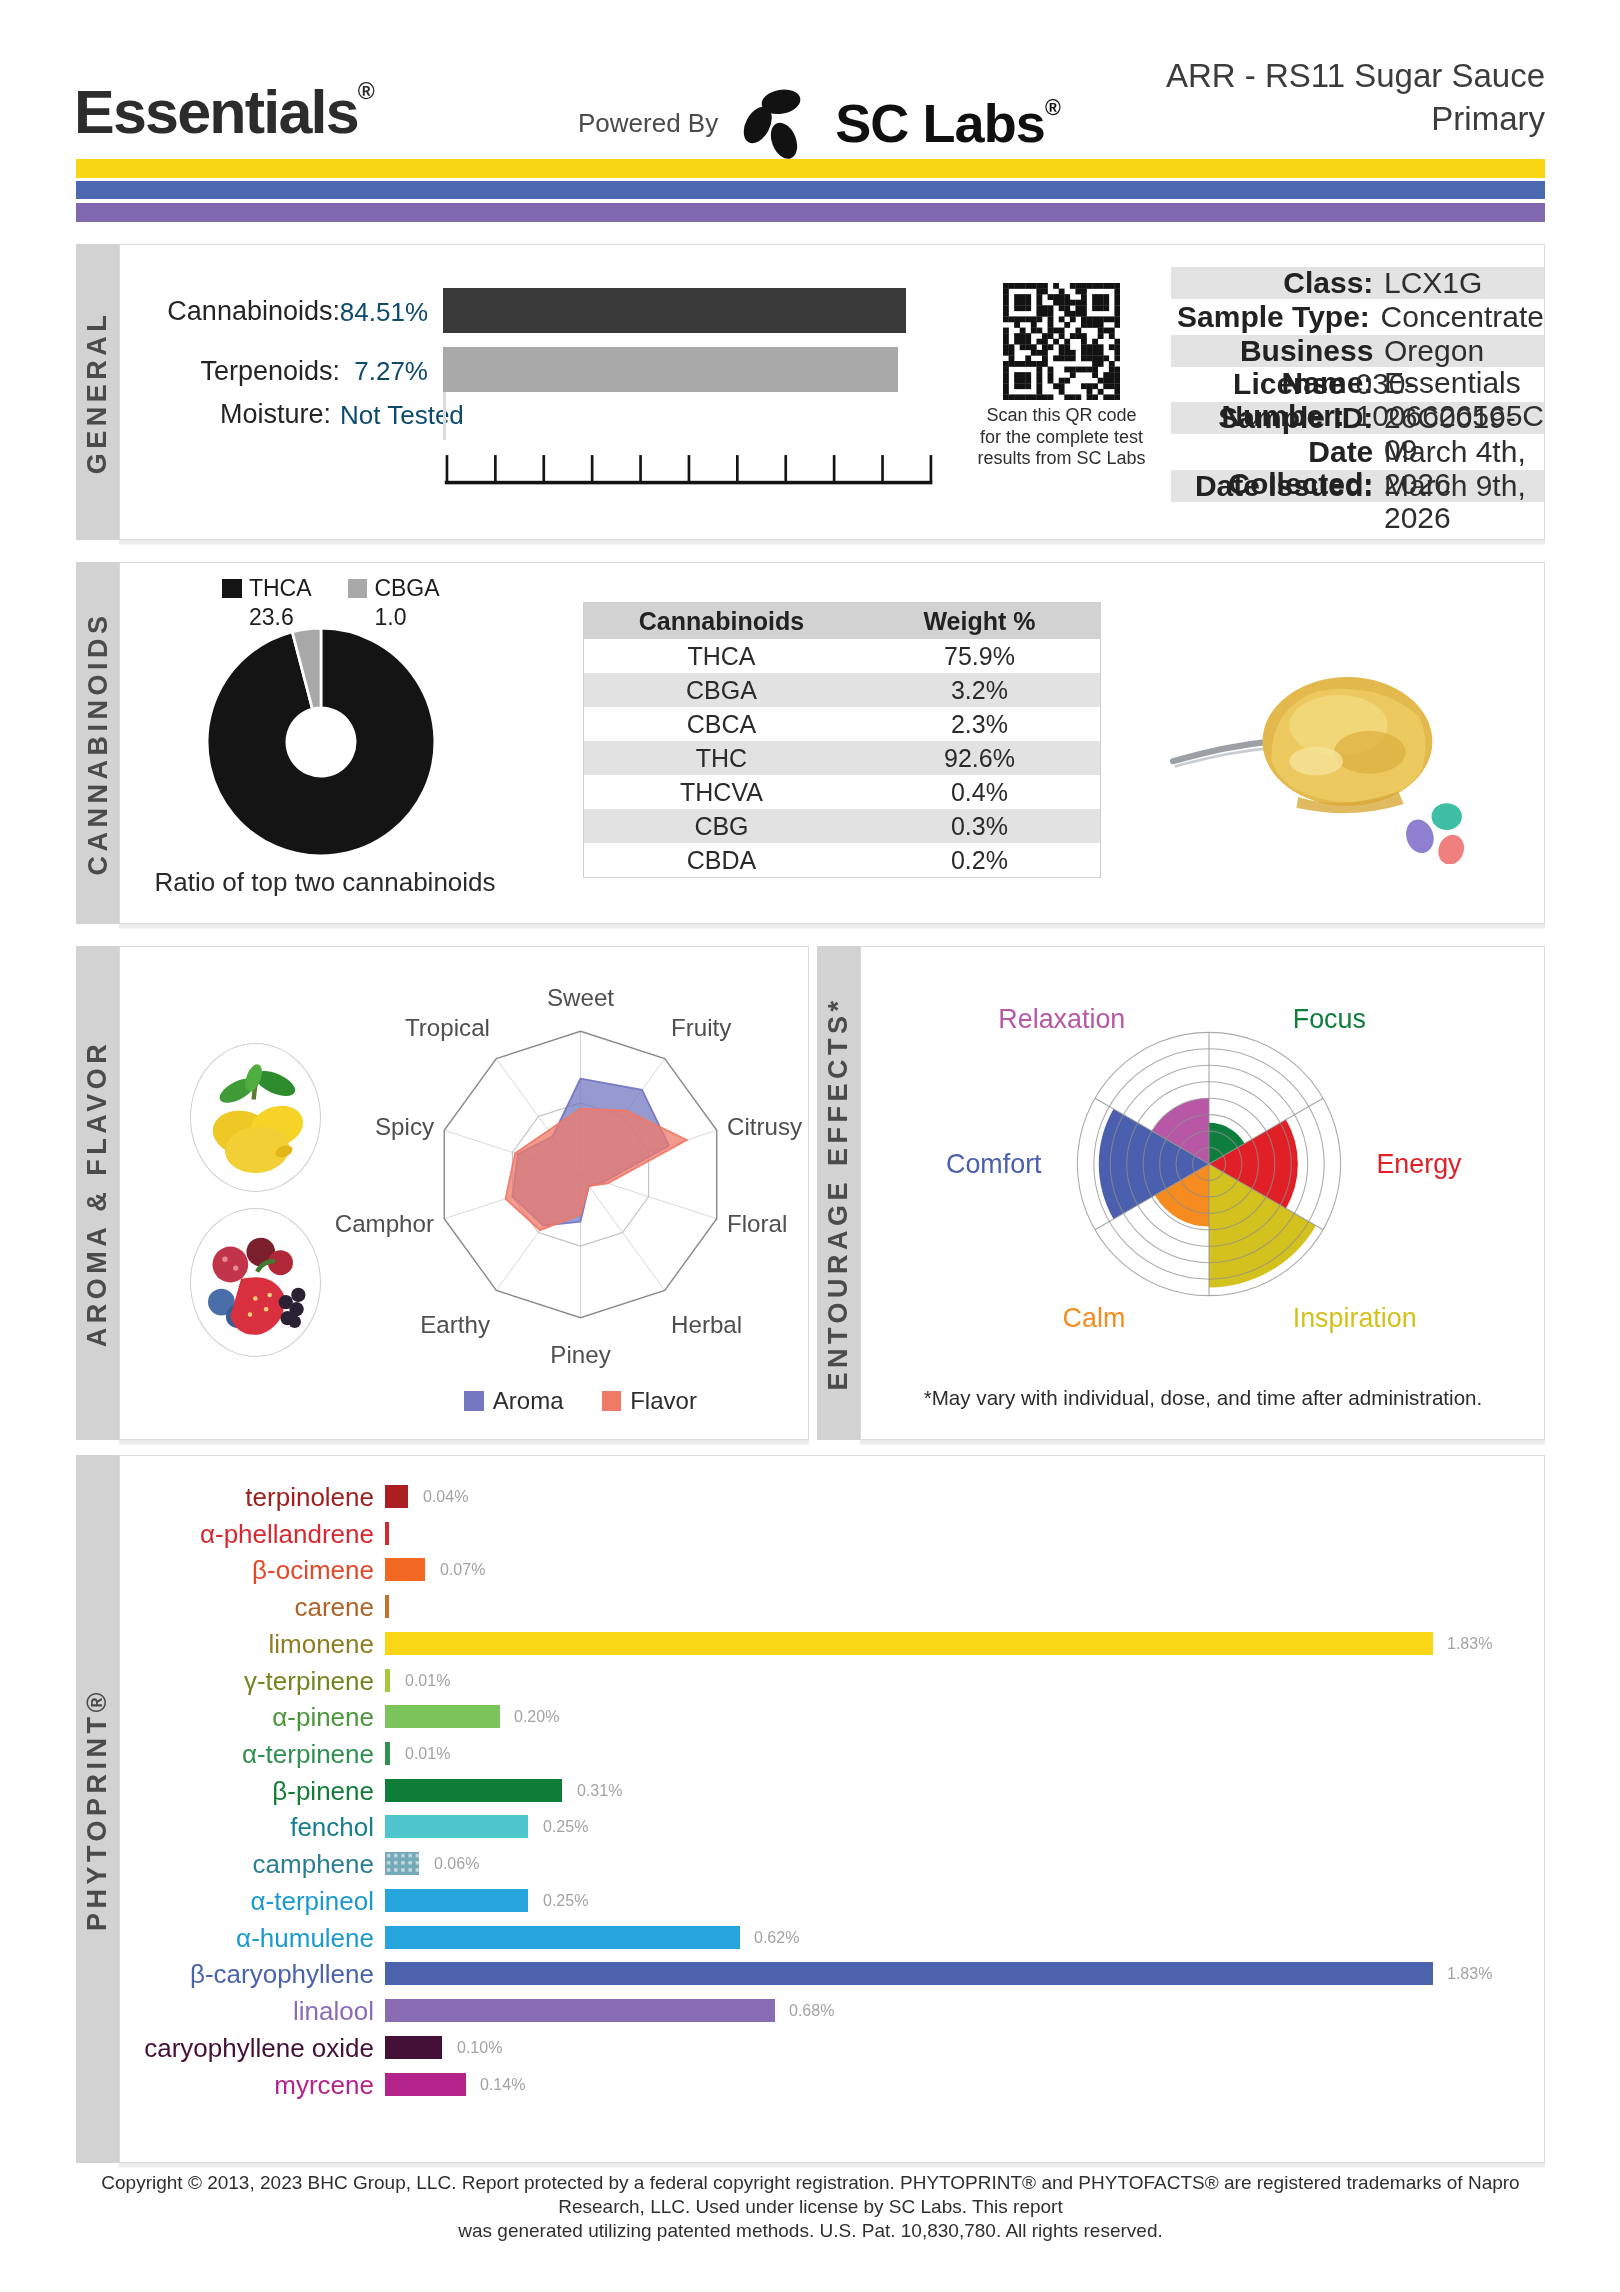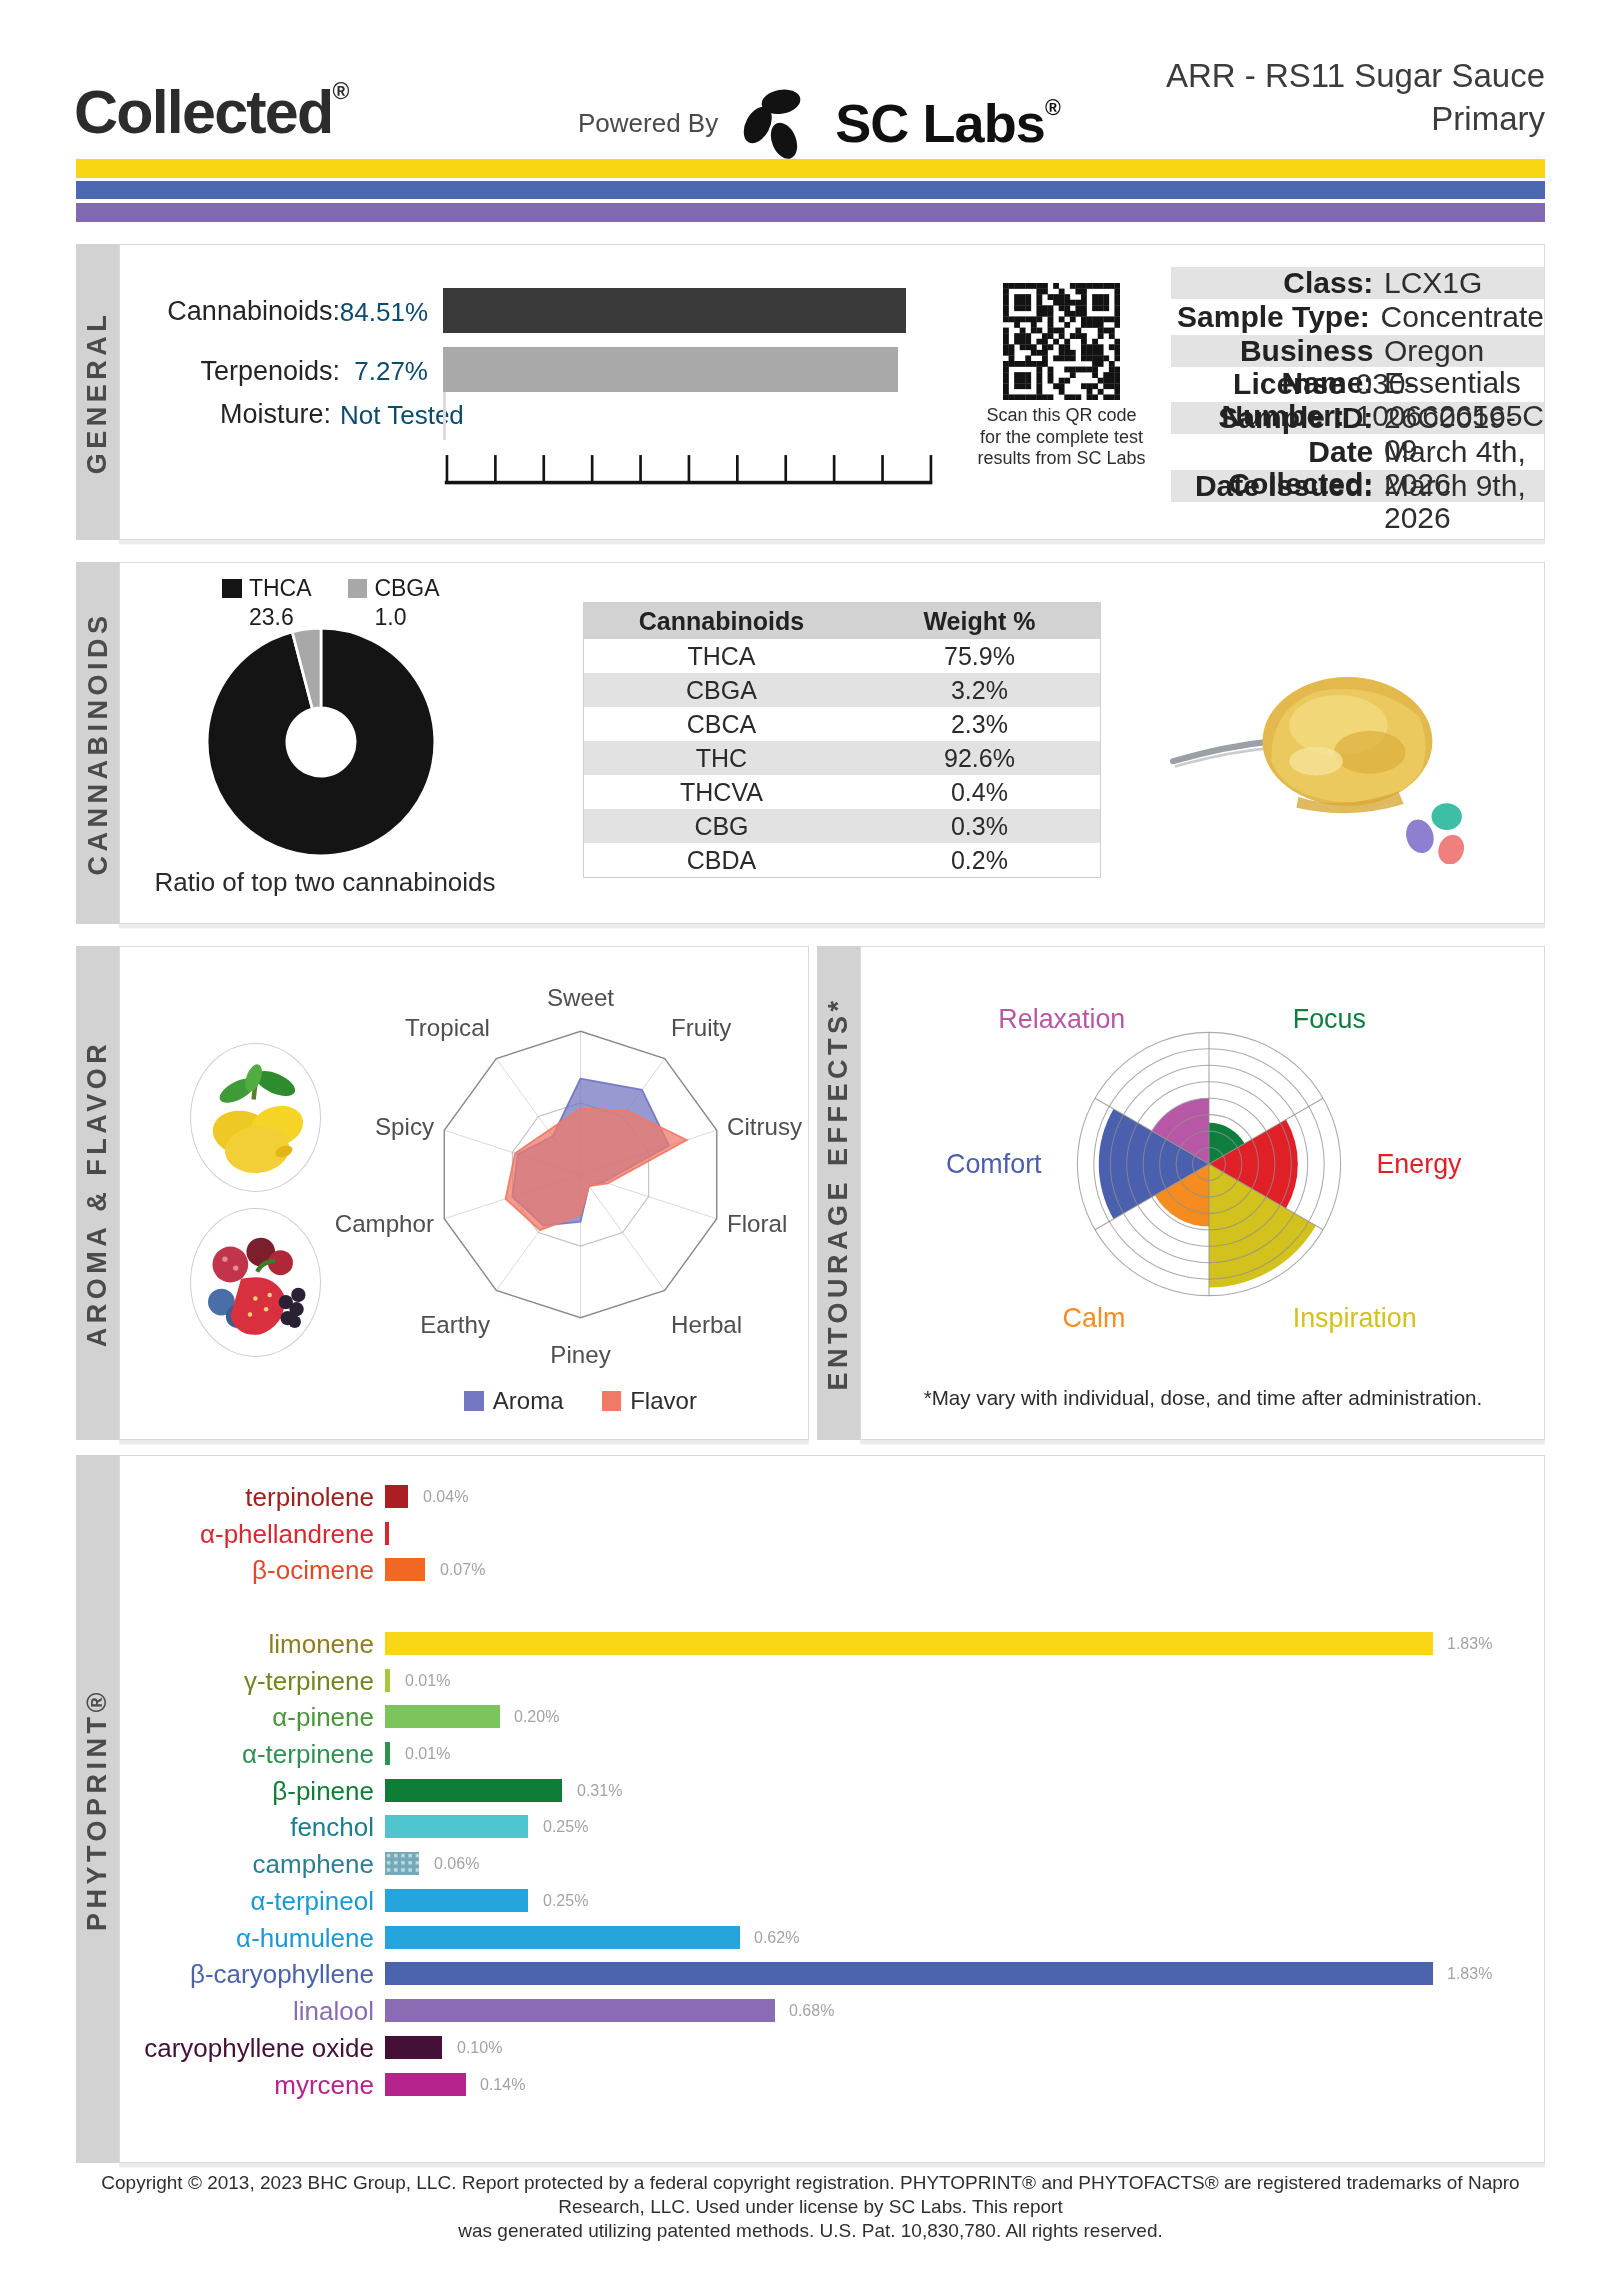--- a/index.html
+++ b/index.html
@@ -100,7 +100,7 @@
 
 <div class="page">
 
-  <div id="brand"><span>Collected</span><sup>®</sup></div>
+  <div id="brand"><span>Essentials</span><sup>®</sup></div>
   <div id="powered">
     <span class="pby">Powered By</span>
     <svg id="sclabs-mark" width="75" height="75" viewBox="0 0 100 100">

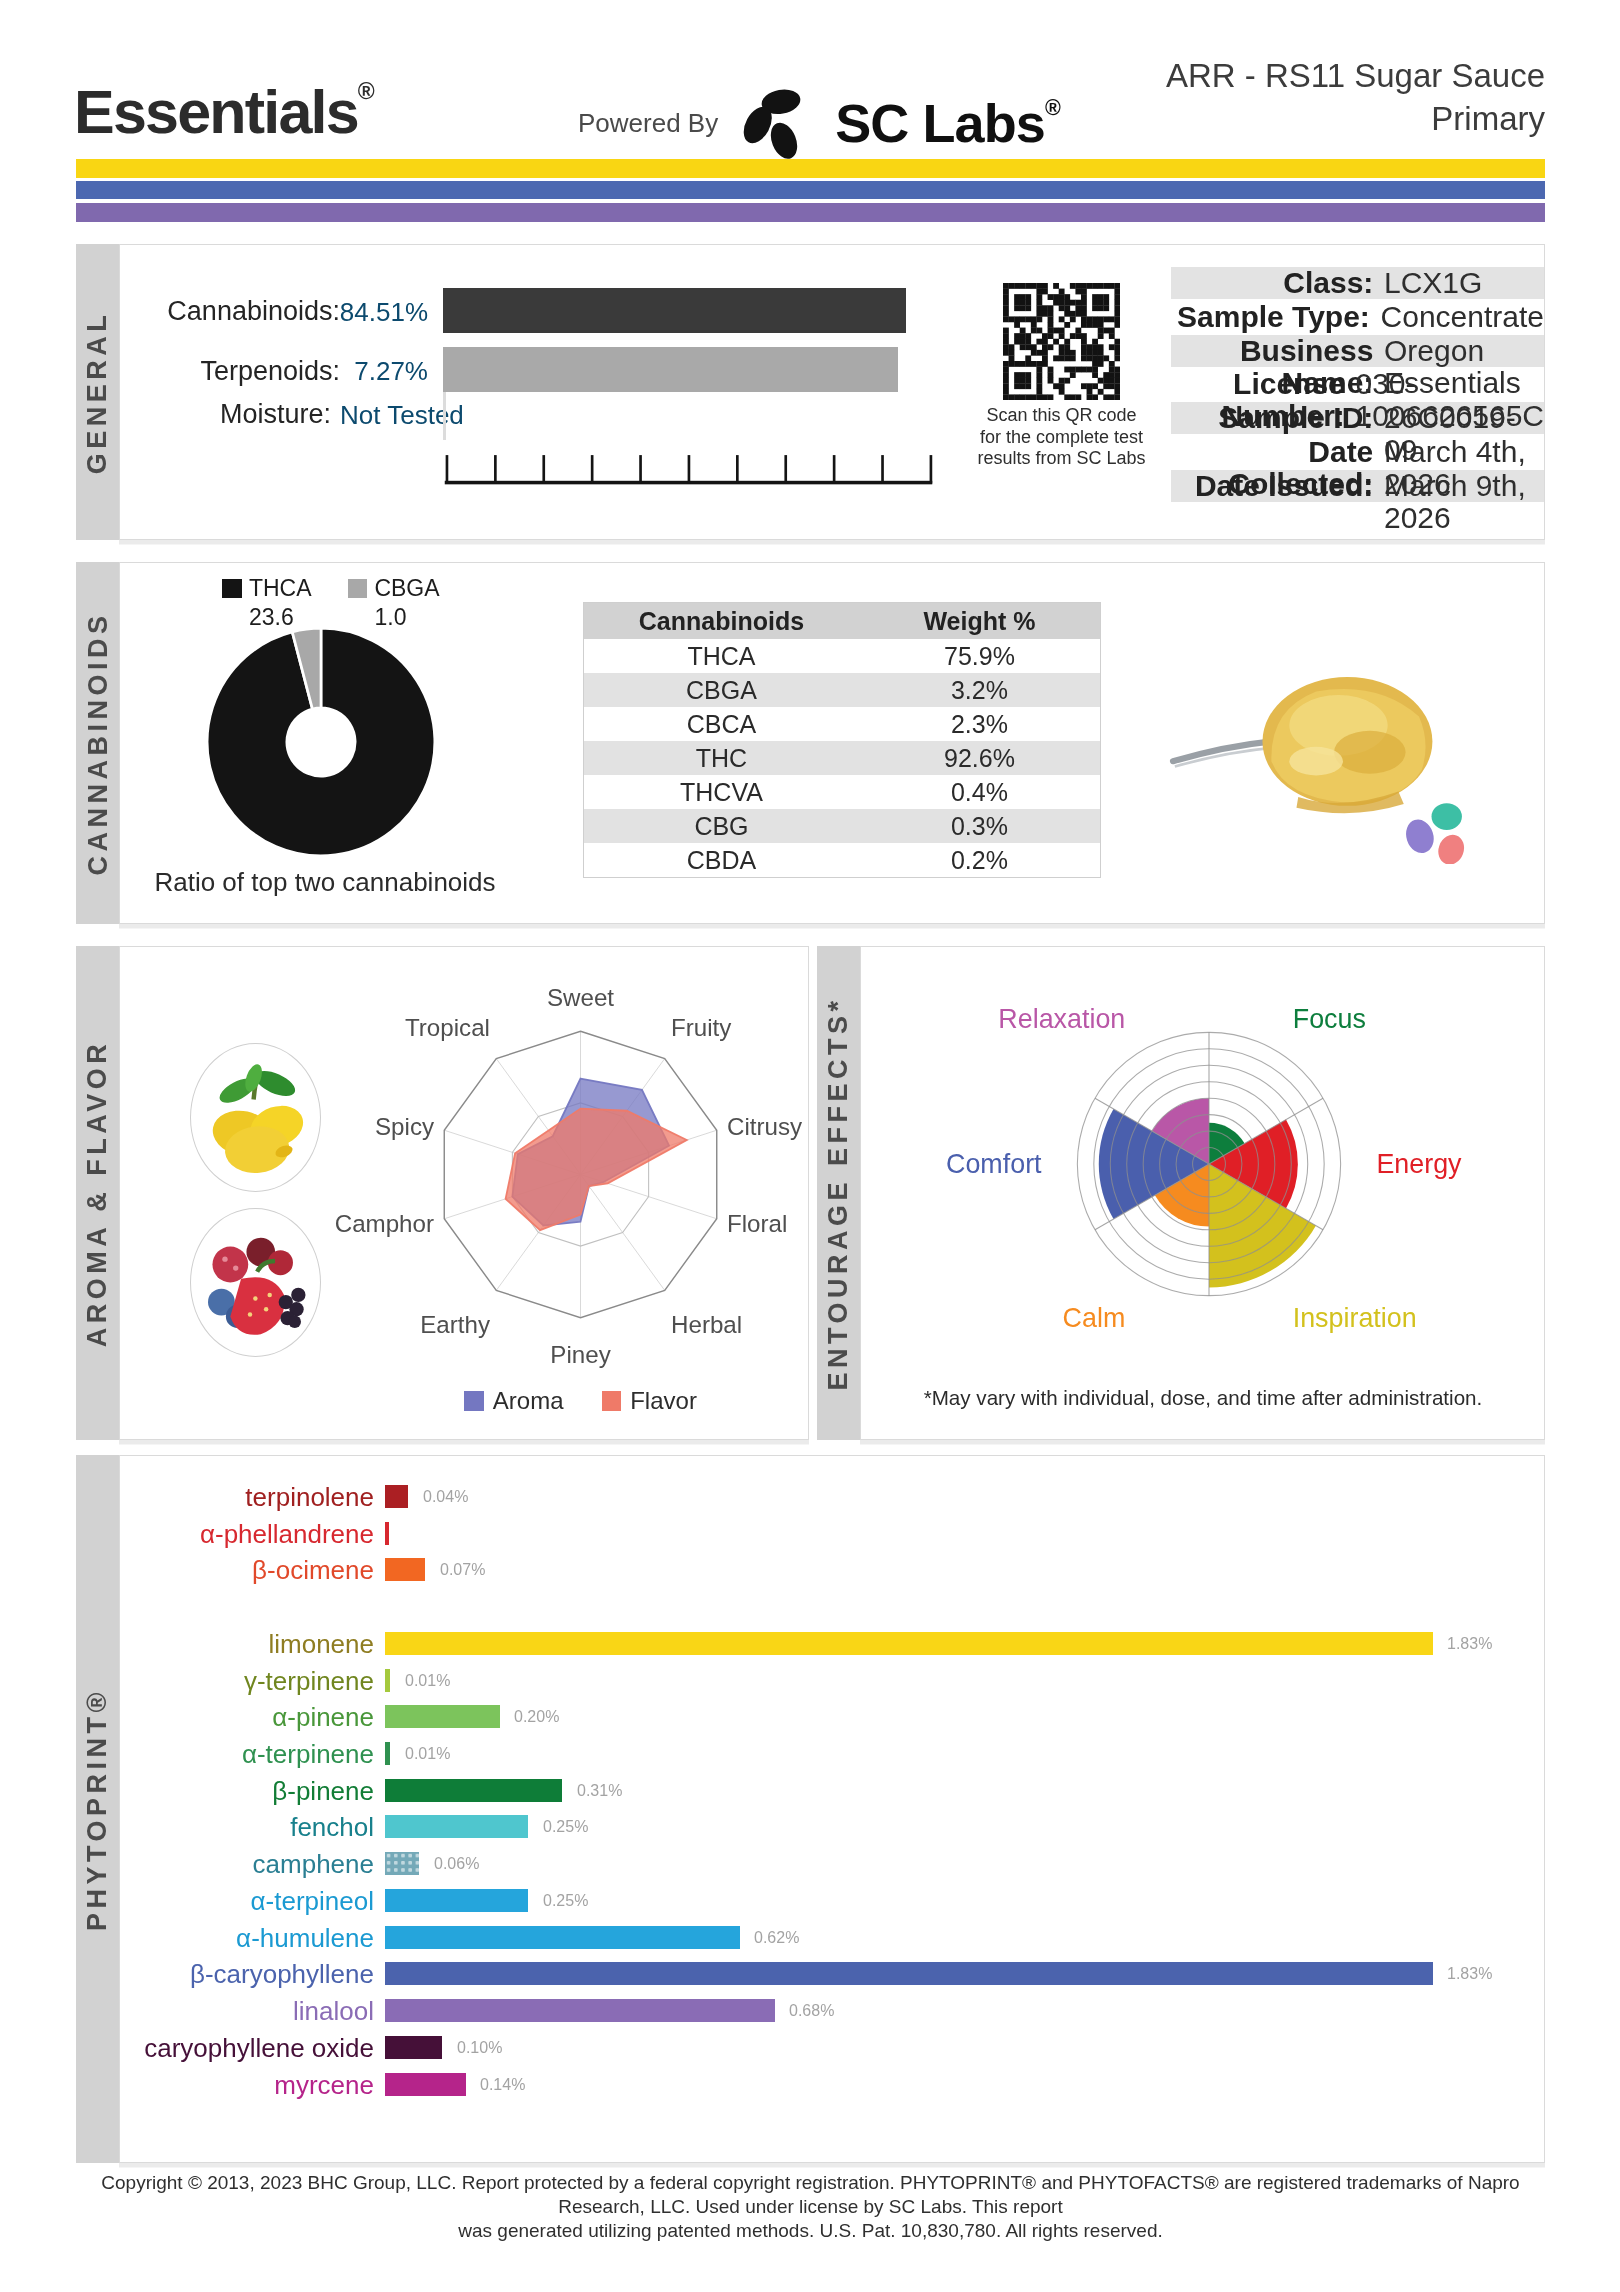--- a/index.html
+++ b/index.html
@@ -650,6 +650,10 @@
         <div class="ph-bar" style="width: 40px; background: rgb(242, 103, 34);"></div>
         <div class="ph-val" style="left: 319px;">0.07%</div>
       </div>
+      <div class="ph-row" style="top: 110px;">
+        <div class="ph-label" style="color: rgb(176, 100, 40);">carene</div>
+        <div class="ph-bar" style="width: 3.6px; background: rgb(201, 112, 43);"></div>
+      </div>
       <div class="ph-row" style="top: 147px;">
         <div class="ph-label" style="color: rgb(143, 125, 34);">limonene</div>
         <div class="ph-bar" style="width: 1048px; background: rgb(249, 214, 22);"></div>

